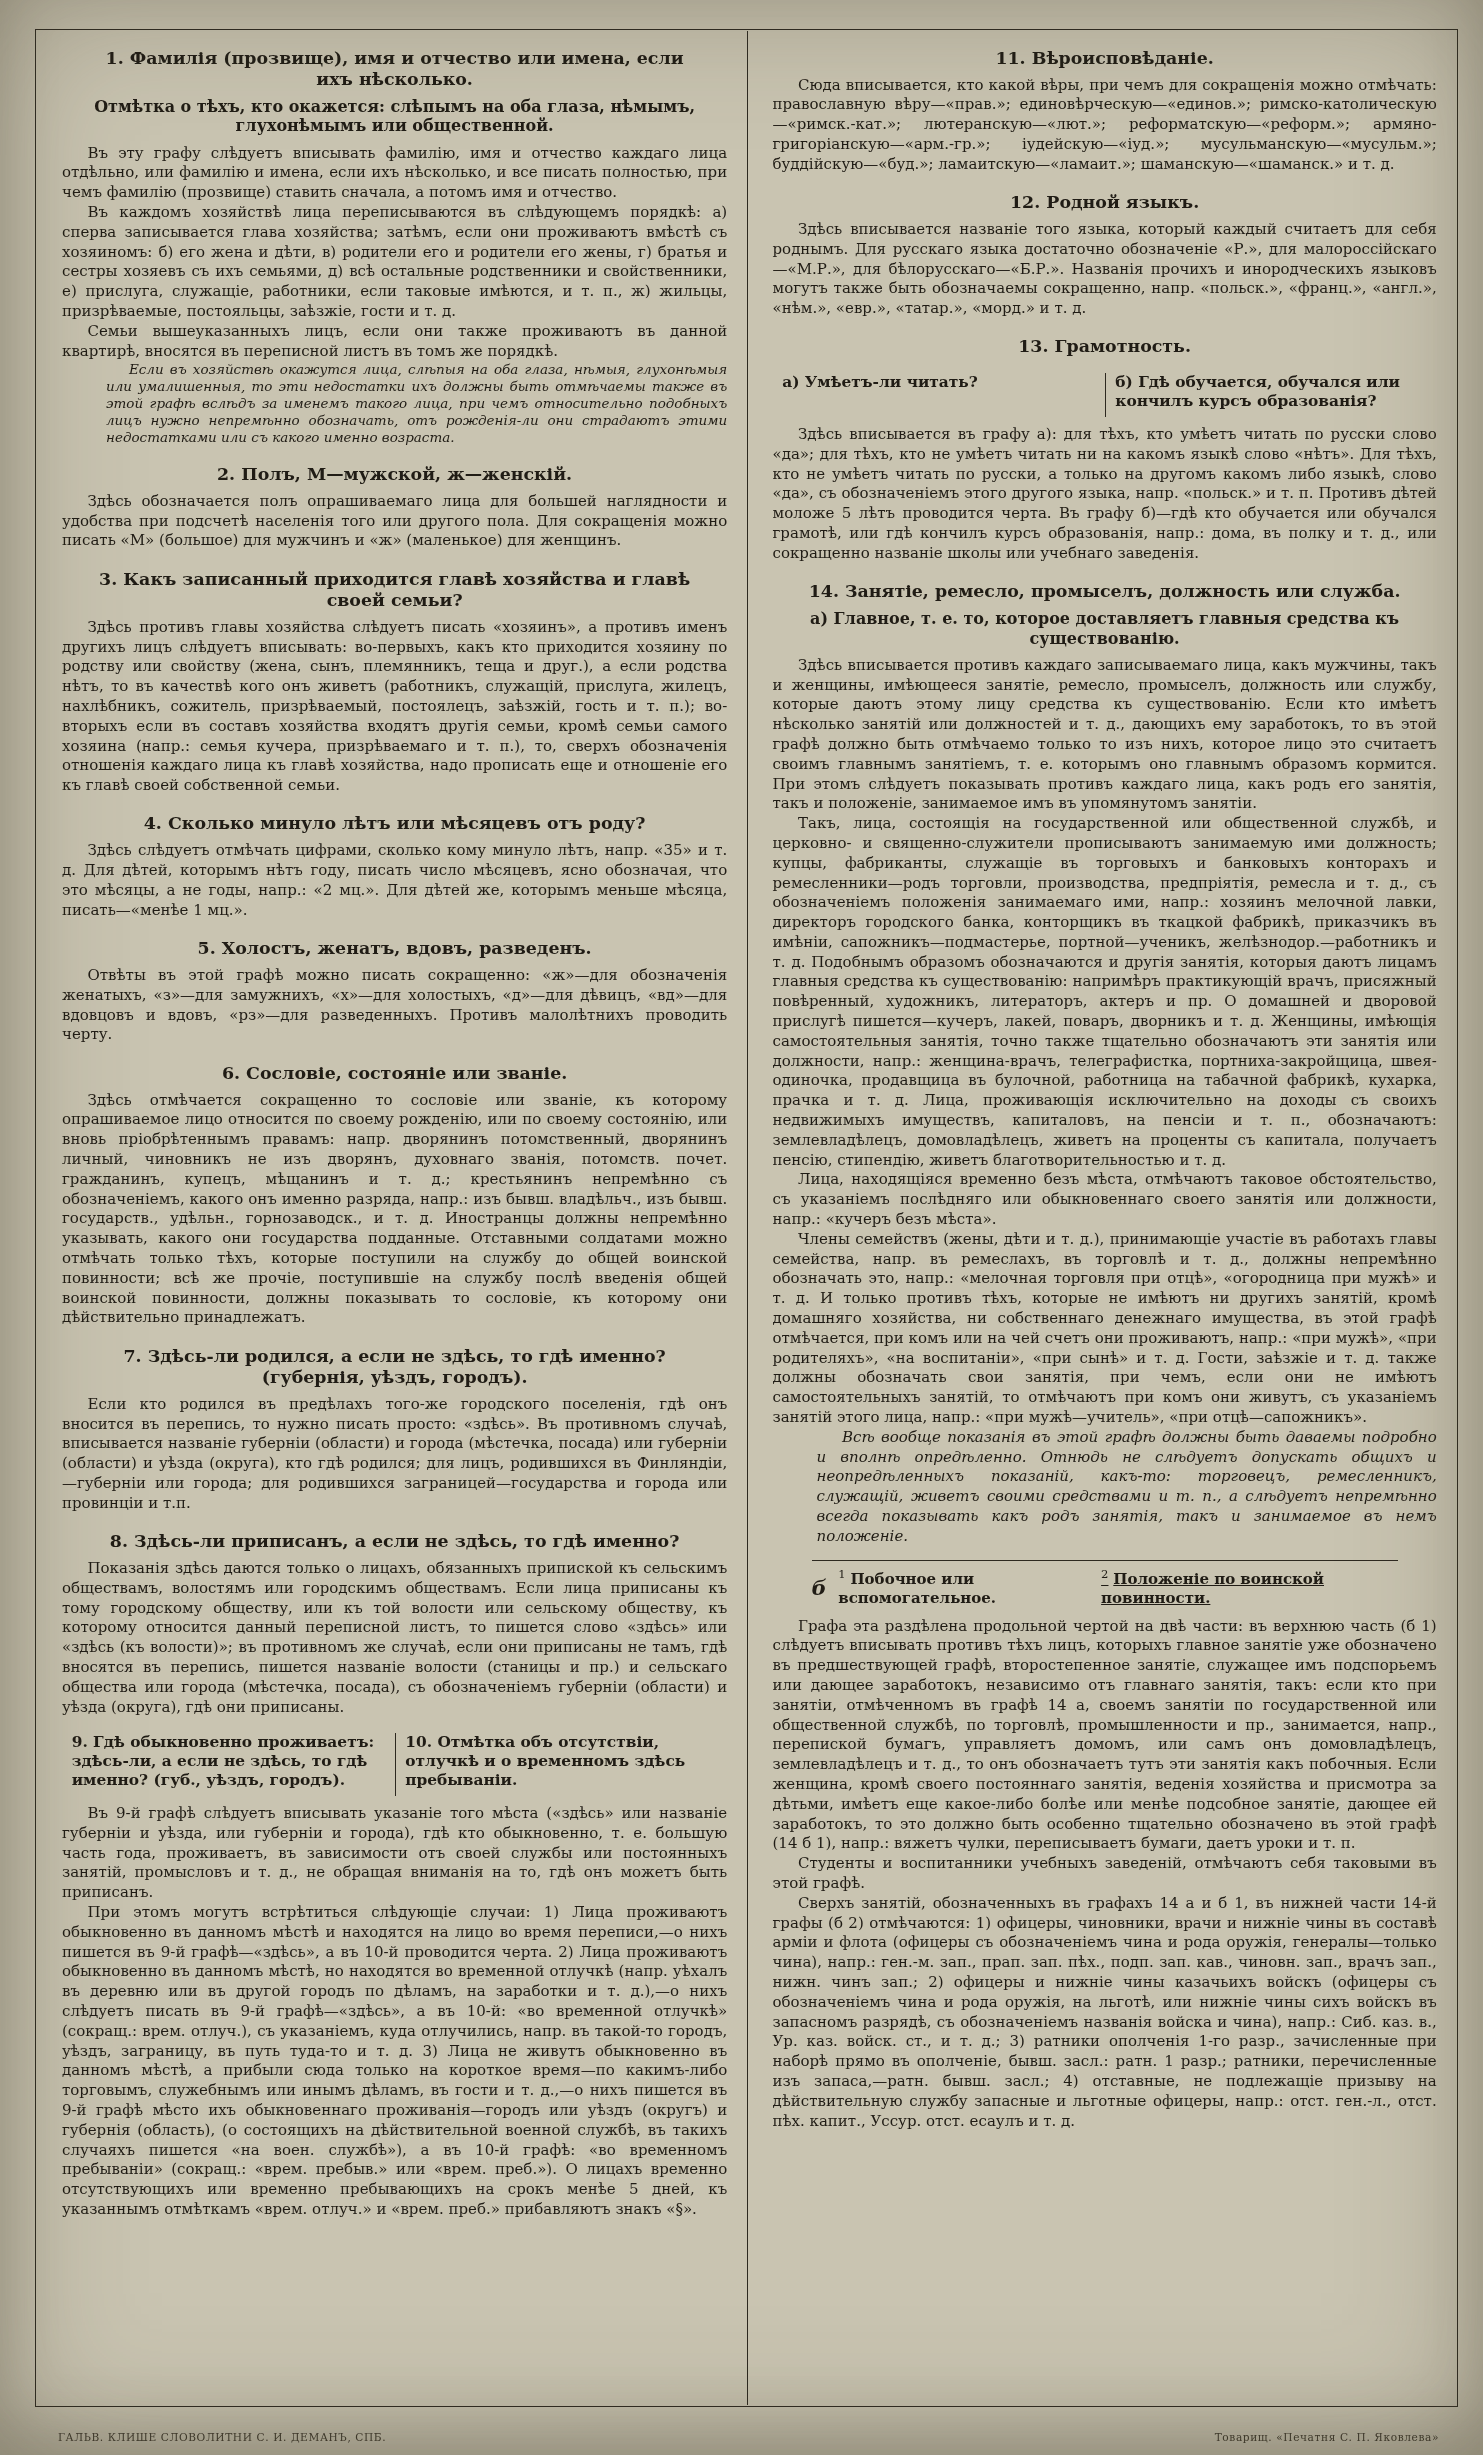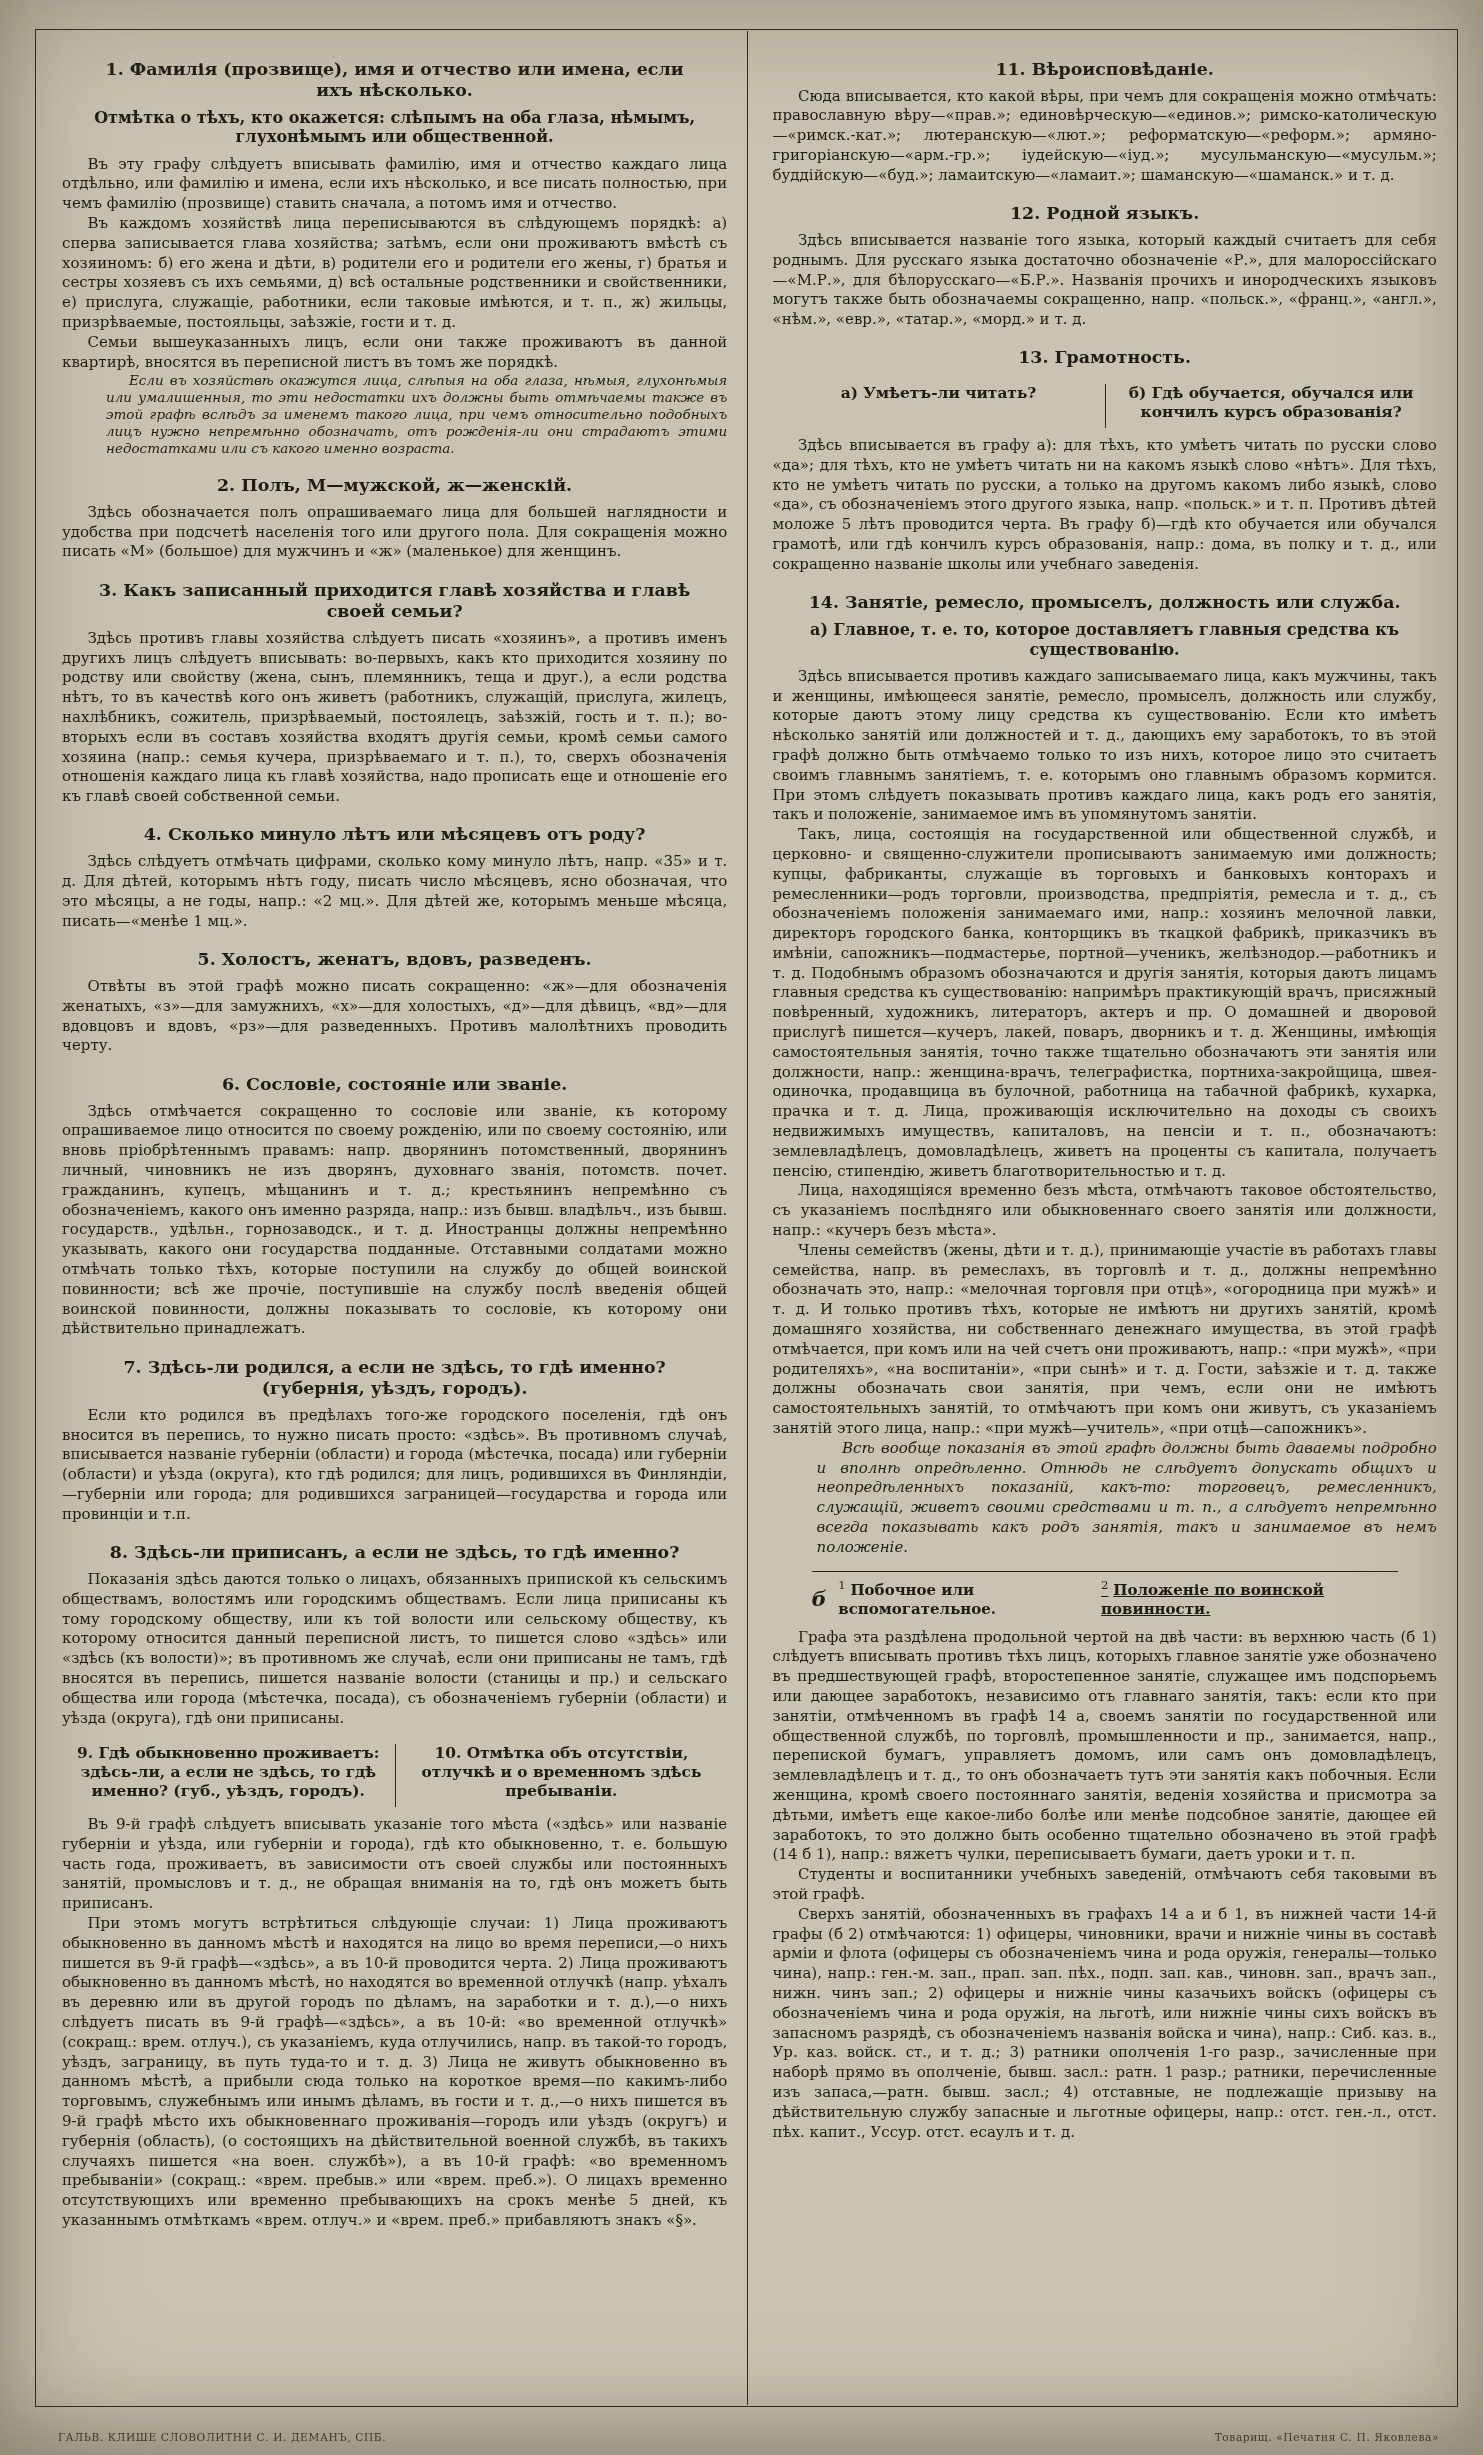--- a/index.html
+++ b/index.html
@@ -37,7 +37,7 @@
     text-align:center; font-weight:bold; font-size:17.4px; line-height:1.22;
     margin:17.4px 25px 6.8px;
   }
-  h2.sec.first { margin-top:16px; }
+  h2.sec.first { margin-top:5px; }
   h3.subsec {
     text-align:center; font-weight:bold; font-size:16px; line-height:1.22;
     margin:5.8px 29px 7.7px;

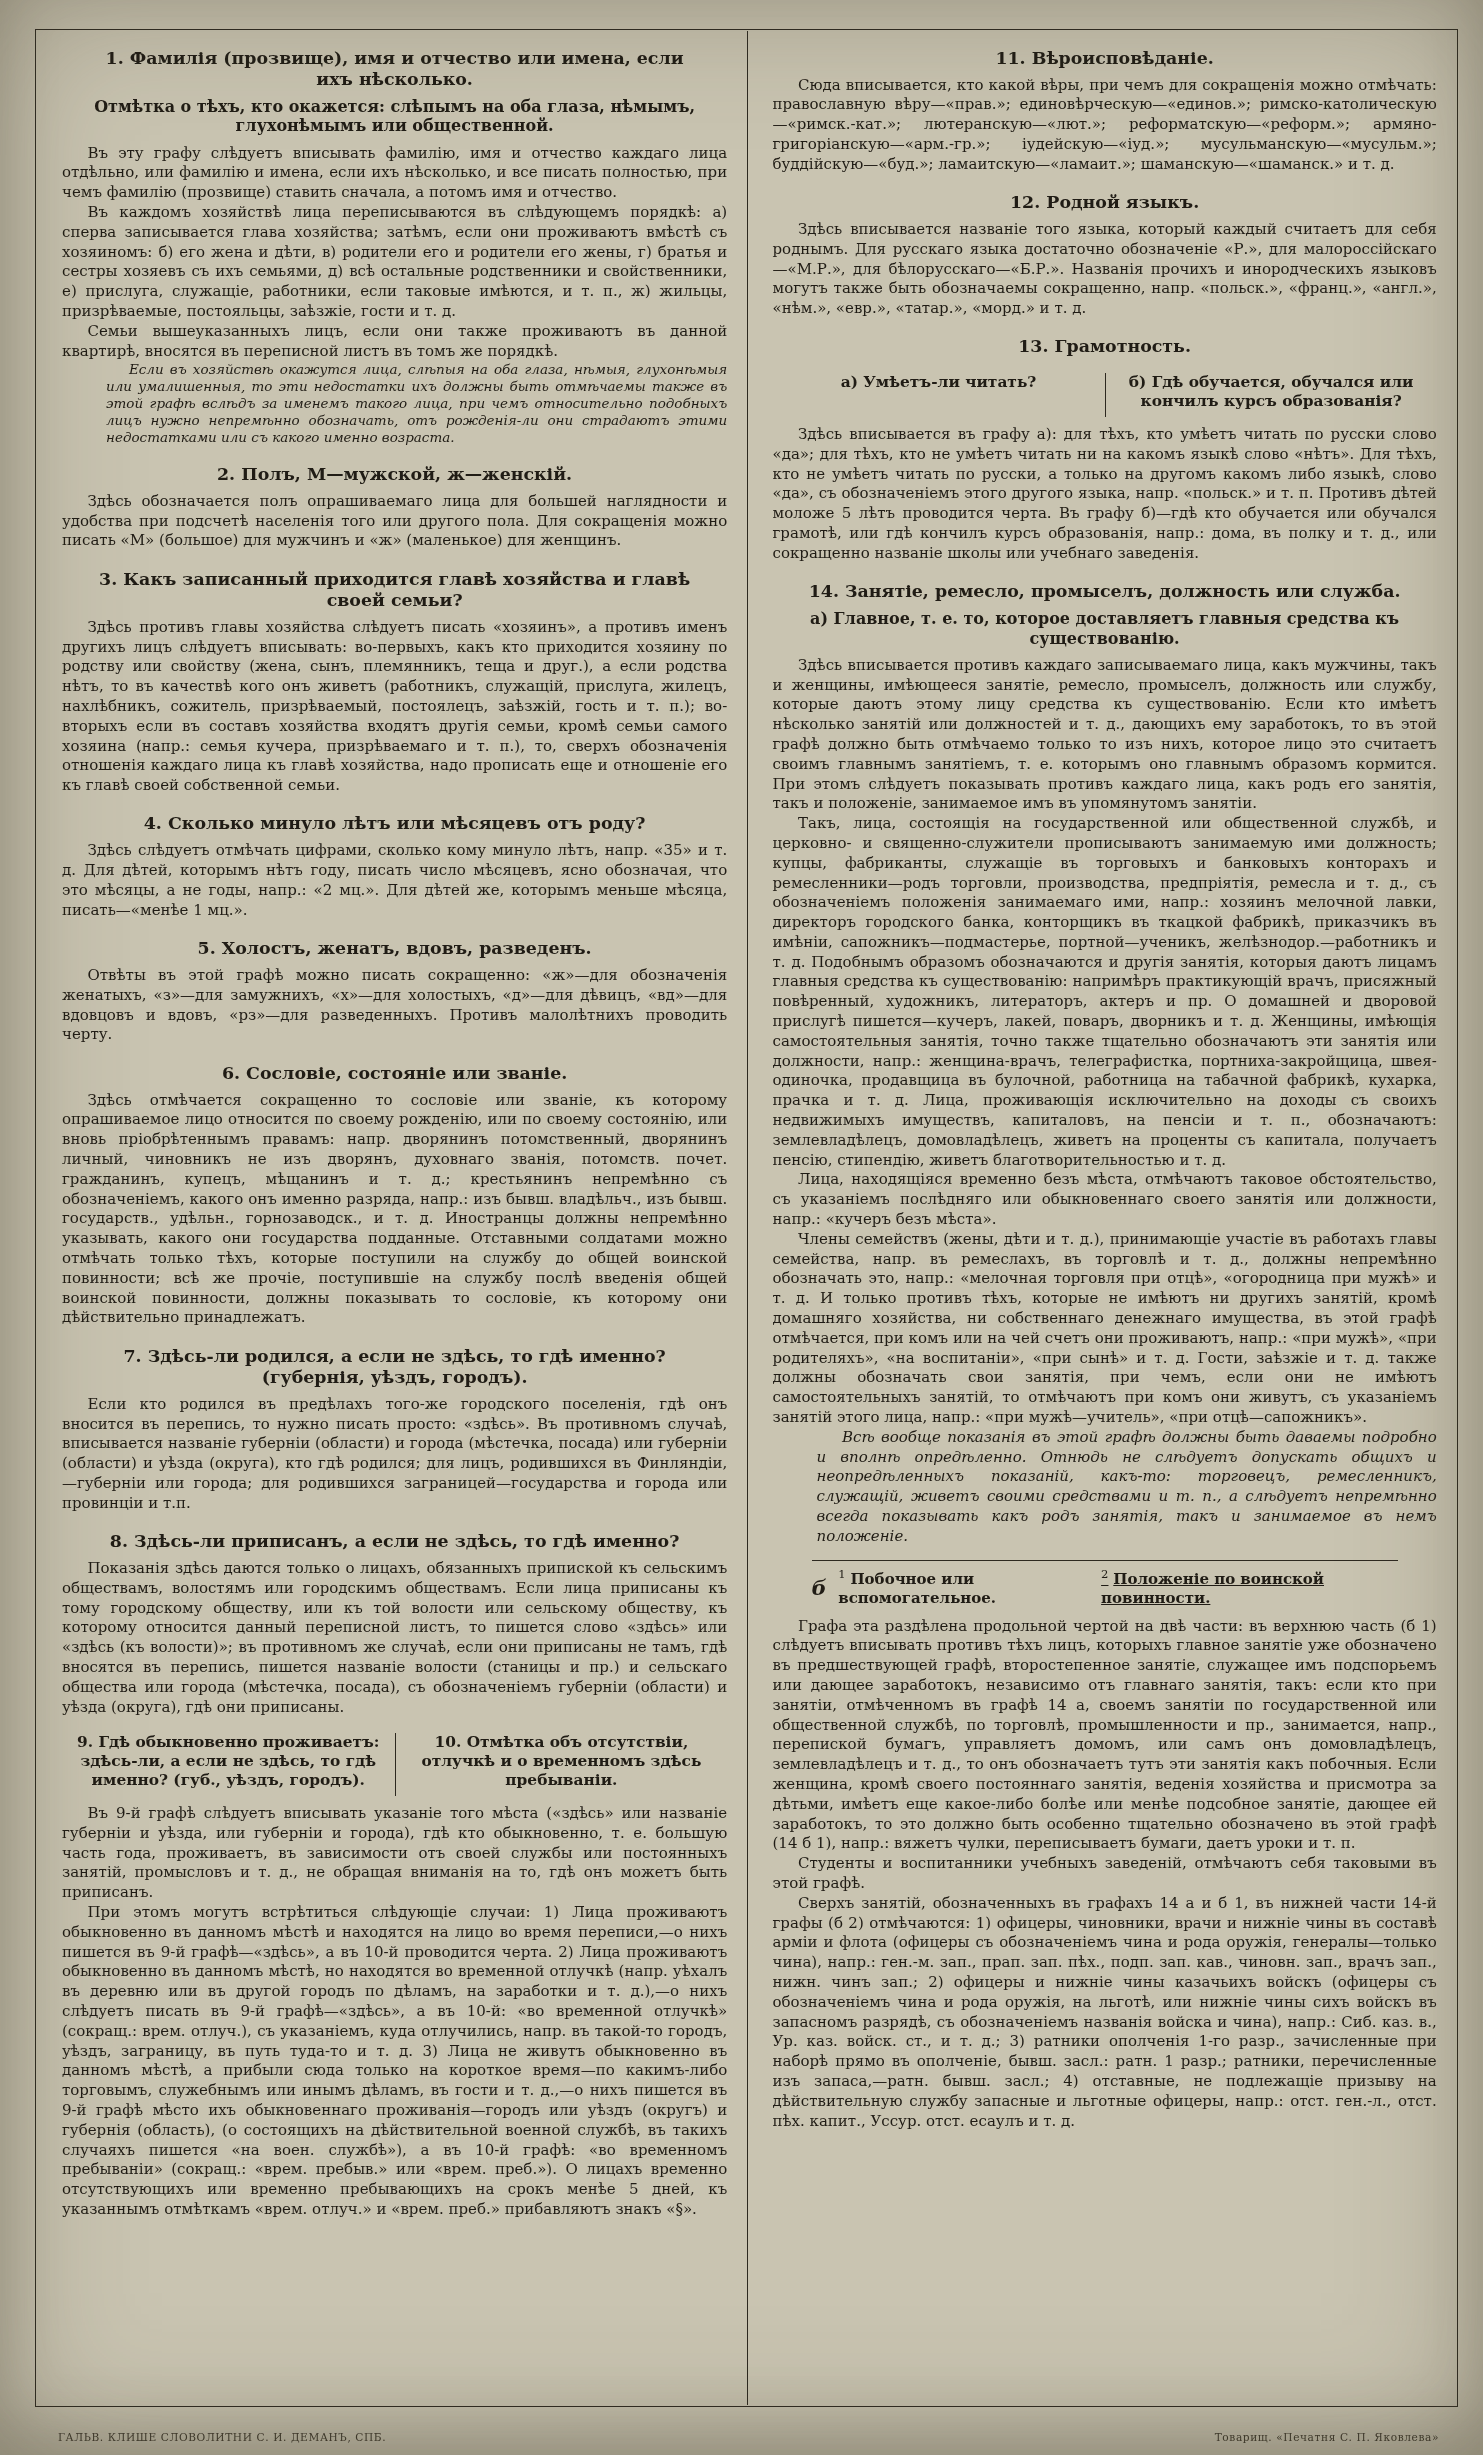--- a/index.html
+++ b/index.html
@@ -51,7 +51,7 @@
     display:flex; margin:15.4px 0 7.7px;
   }
   .split-head .cell {
-    width:50%; text-align:center; font-weight:bold; font-size:15.4px; line-height:1.25;
+    width:50%; font-weight:bold; font-size:15.4px; line-height:1.25;
     padding:0 9.7px 5.8px;
   }
   .split-head .cell.divided { border-left:1.9px solid #2d2920; }

